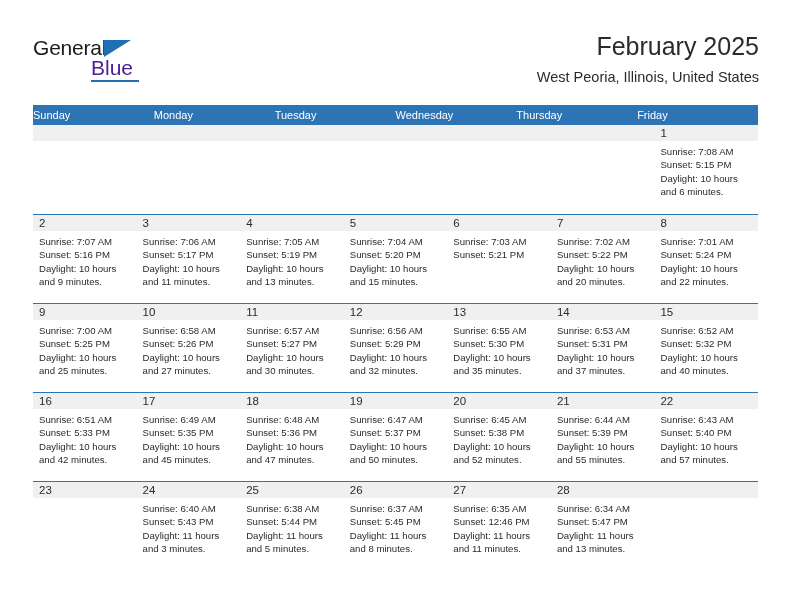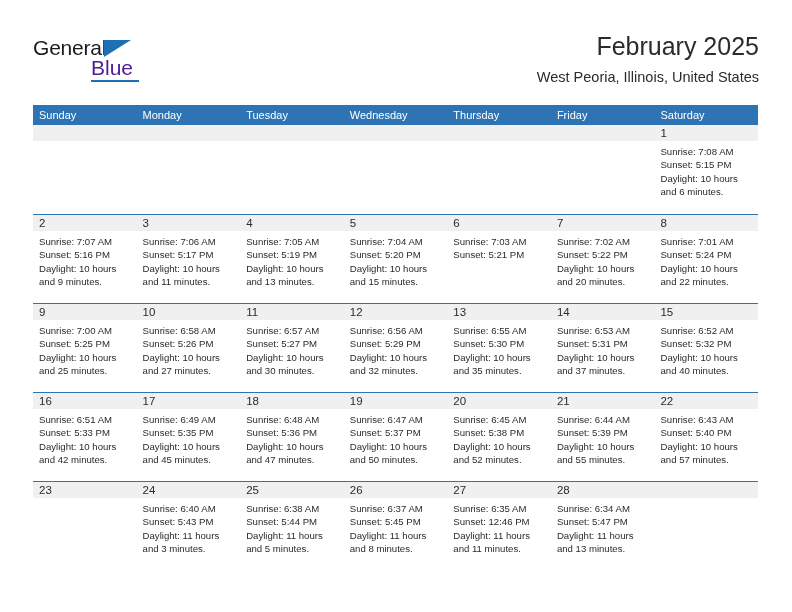--- a/index.html
+++ b/index.html
@@ -107,7 +107,6 @@
     color: #ffffff;
     font-size: 11px;
     line-height: 20px;
-    padding-left: 6px;
     box-sizing: border-box;
     white-space: nowrap;
     overflow: hidden;

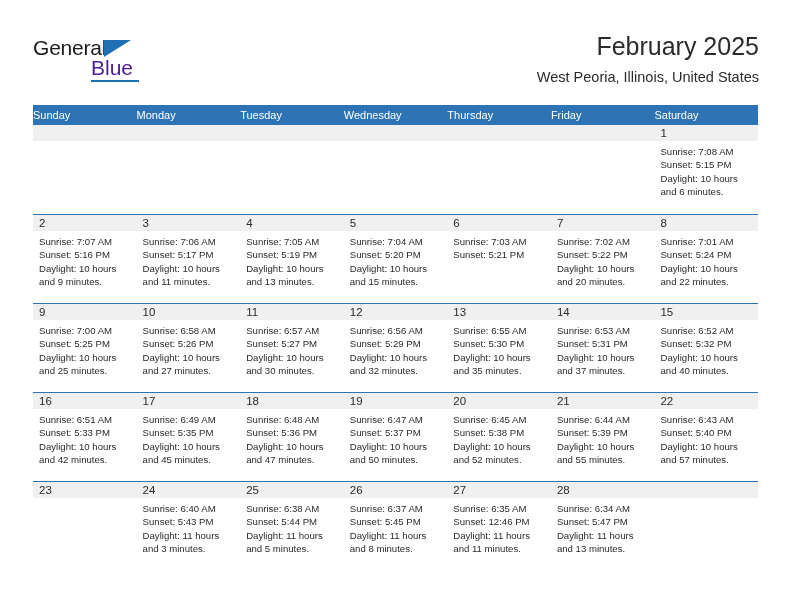--- a/index.html
+++ b/index.html
@@ -179,7 +179,6 @@
       <div class="weekday">Wednesday</div>
       <div class="weekday">Thursday</div>
       <div class="weekday">Friday</div>
-      <div class="weekday">Saturday</div>
     </div>
     <div id="weeks-container">
         <div class="week">

